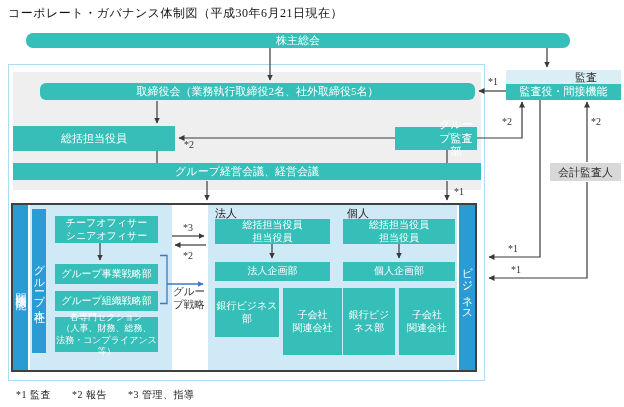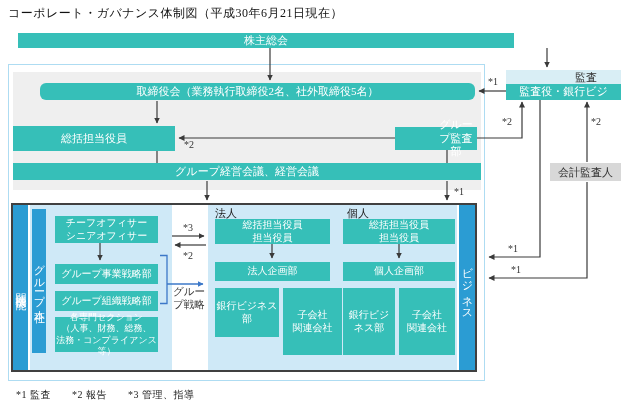--- a/index.html
+++ b/index.html
@@ -44,7 +44,7 @@
 
 <div class="abs title" style="left:8px;top:5px;width:600px;height:16px;">コーポレート・ガバナンス体制図（平成30年6月21日現在）</div>
 
-<div class="abs teal" style="left:18px;top:33px;width:496px;height:15px;">株主総会</div>
+<div class="abs teal" style="left:26px;top:33px;width:544px;height:15px;border-radius:7px;">株主総会</div>
 
 <div class="abs container" style="left:8px;top:64px;width:477px;height:317px;"></div>
 

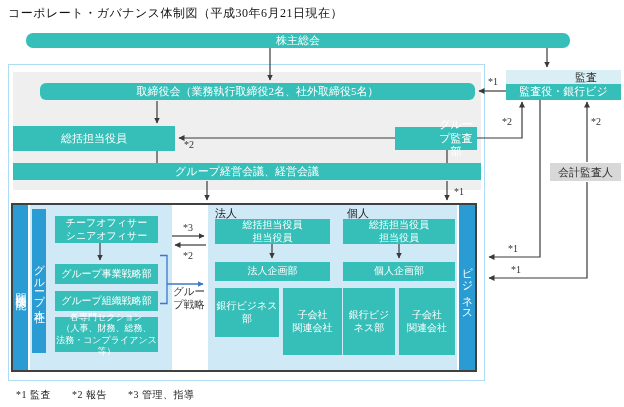--- a/index.html
+++ b/index.html
@@ -59,7 +59,7 @@
 <div class="abs teal" style="left:13px;top:163px;width:468px;height:17px;">グループ経営会議、経営会議</div>
 
 <div class="abs header-blue" style="left:506px;top:70px;width:115px;height:14px;">監査</div>
-<div class="abs teal" style="left:506px;top:84px;width:115px;height:16px;">監査役・銀行ビジ</div>
+<div class="abs teal" style="left:506px;top:84px;width:115px;height:16px;">監査役・間接機能</div>
 
 <div class="abs gray-box" style="left:550px;top:163px;width:71px;height:18px;">会計監査人</div>
 

